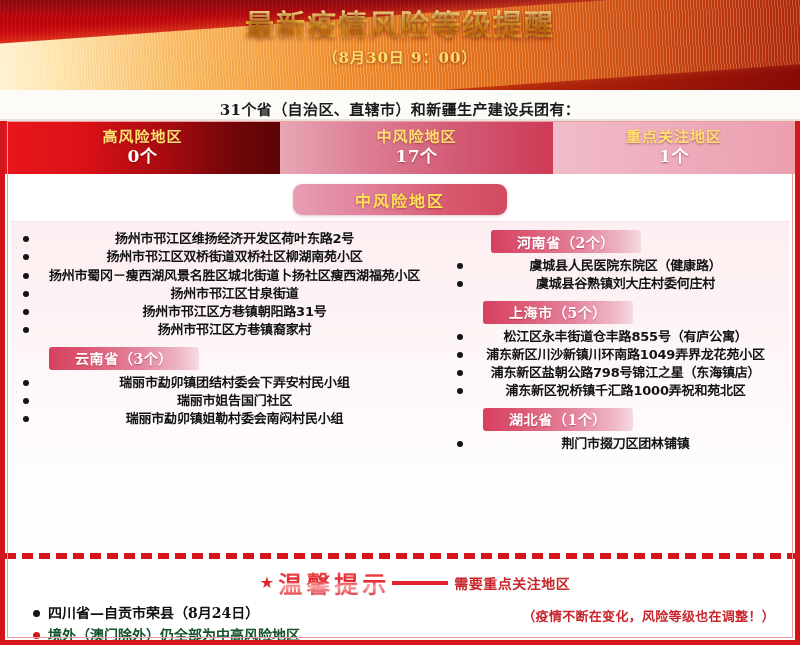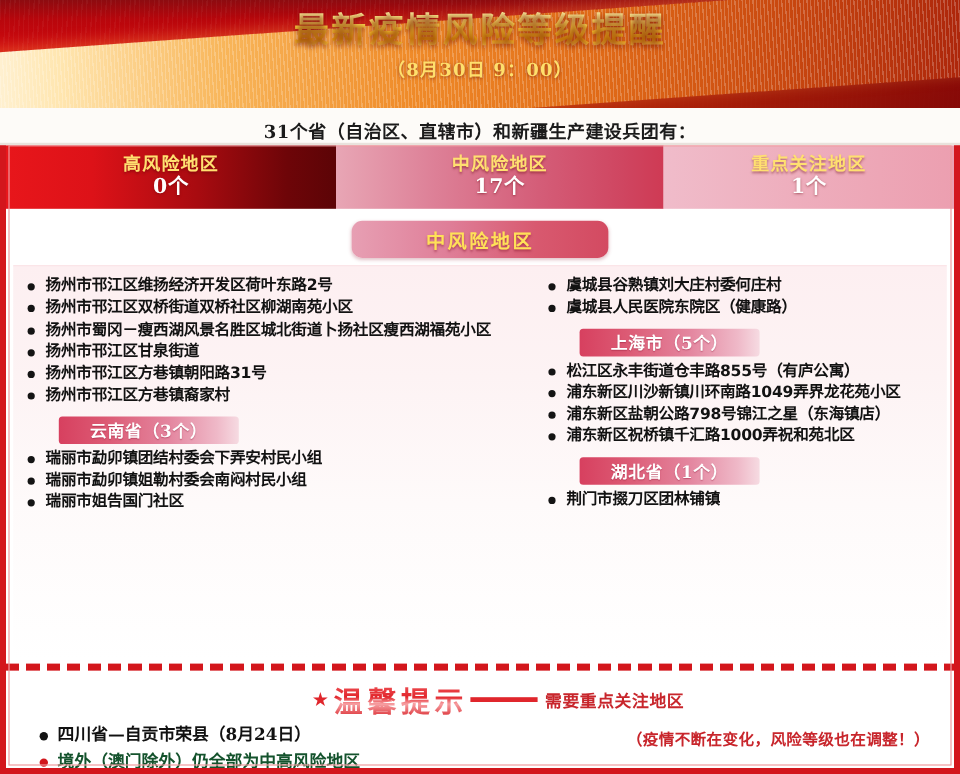--- a/index.html
+++ b/index.html
@@ -278,6 +278,7 @@
     color: #121212;
     line-height: 1.33;
     letter-spacing: -0.2px;
+    text-align: center;
   }
   ul.area-list li::before {
     content: "";

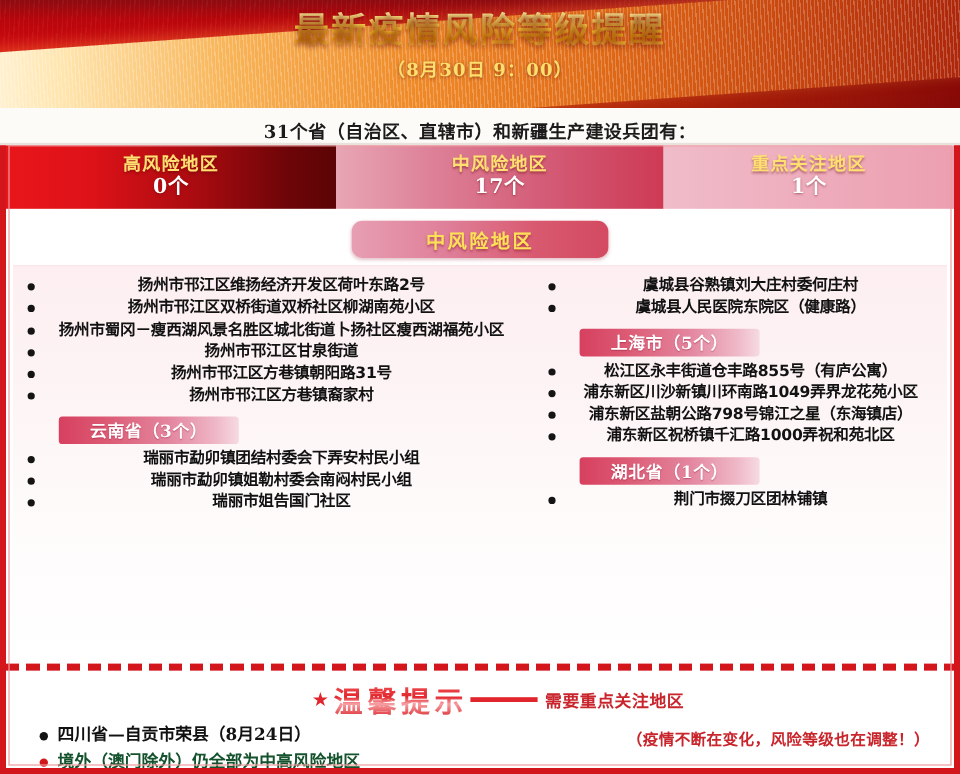--- a/index.html
+++ b/index.html
@@ -460,6 +460,9 @@
 
       <div class="col right">
 
+        <div class="prov-pill">
+          <span class="prov-pill-text">河南省（2个）</span>
+        </div>
         <ul class="area-list">
           <li>虞城县谷熟镇刘大庄村委何庄村</li>
           <li>虞城县人民医院东院区（健康路）</li>

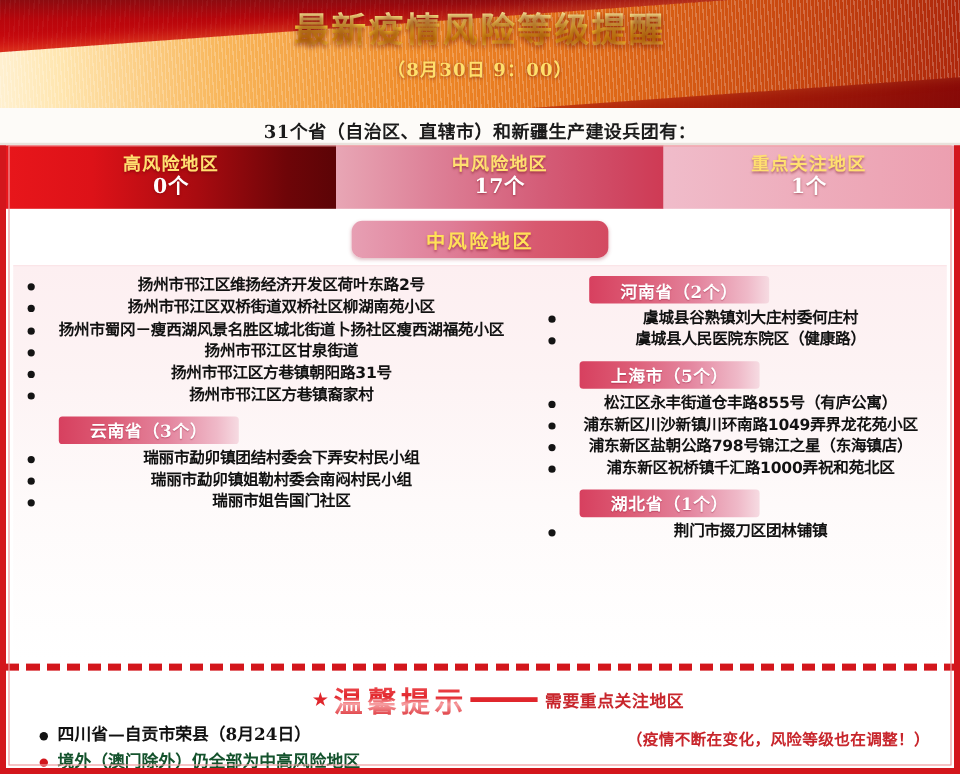--- a/index.html
+++ b/index.html
@@ -464,8 +464,8 @@
           <span class="prov-pill-text">河南省（2个）</span>
         </div>
         <ul class="area-list">
+          <li>虞城县人民医院东院区（健康路）</li>
           <li>虞城县谷熟镇刘大庄村委何庄村</li>
-          <li>虞城县人民医院东院区（健康路）</li>
         </ul>
 
         <div class="prov-pill indent-less">

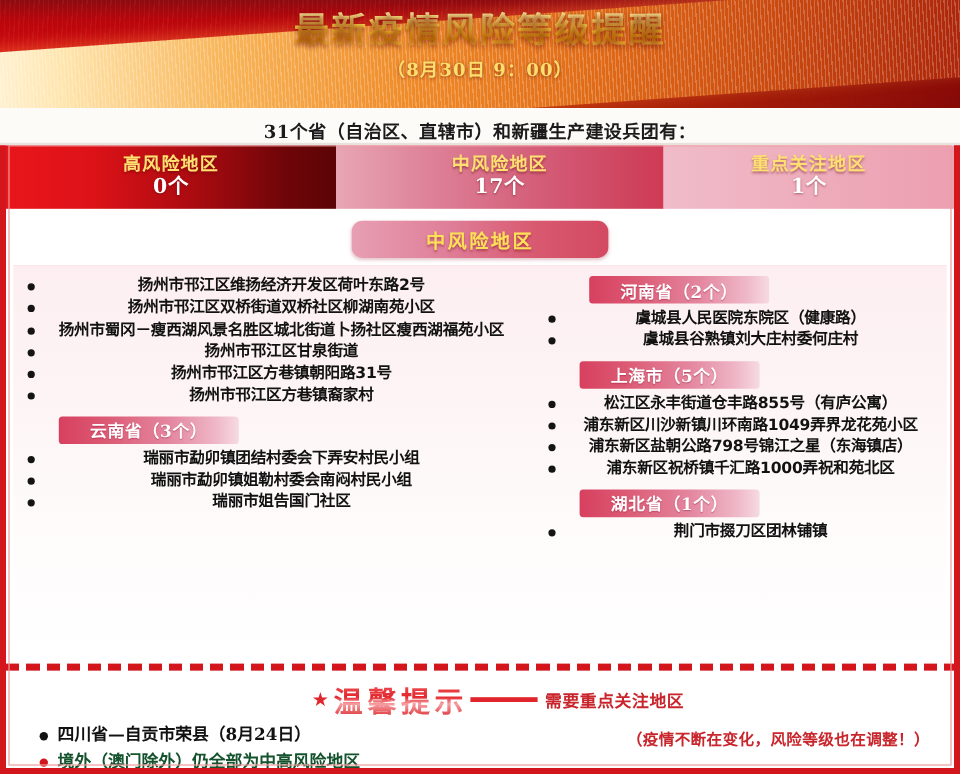--- a/index.html
+++ b/index.html
@@ -452,8 +452,8 @@
         </div>
         <ul class="area-list">
           <li>瑞丽市勐卯镇团结村委会下弄安村民小组</li>
+          <li>瑞丽市姐告国门社区</li>
           <li>瑞丽市勐卯镇姐勒村委会南闷村民小组</li>
-          <li>瑞丽市姐告国门社区</li>
         </ul>
 
       </div>

